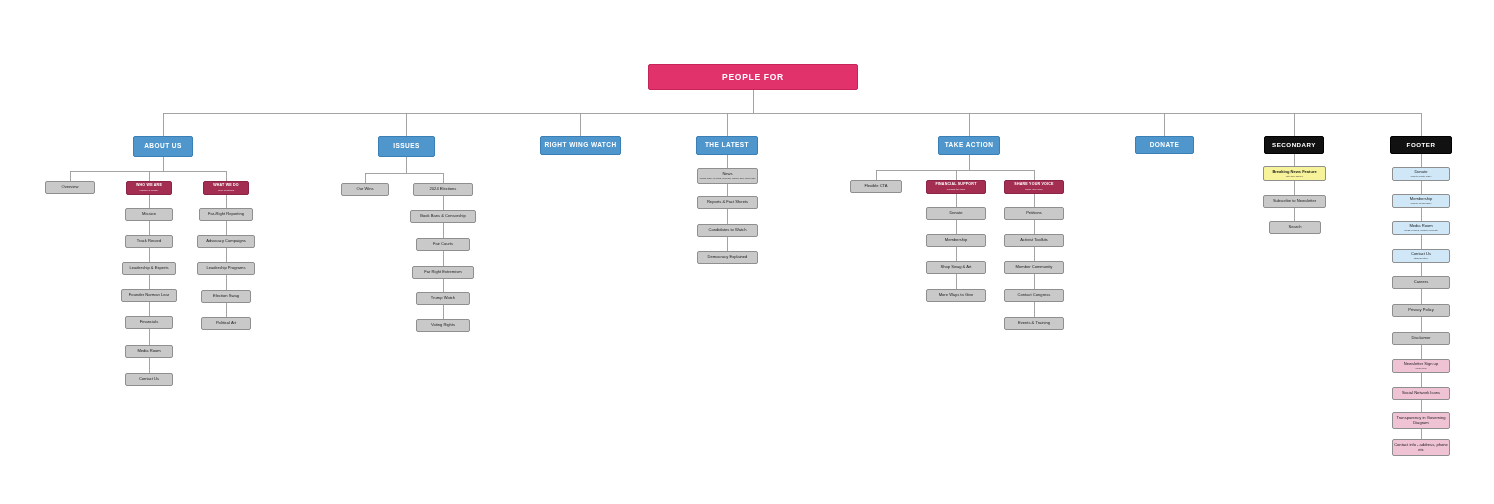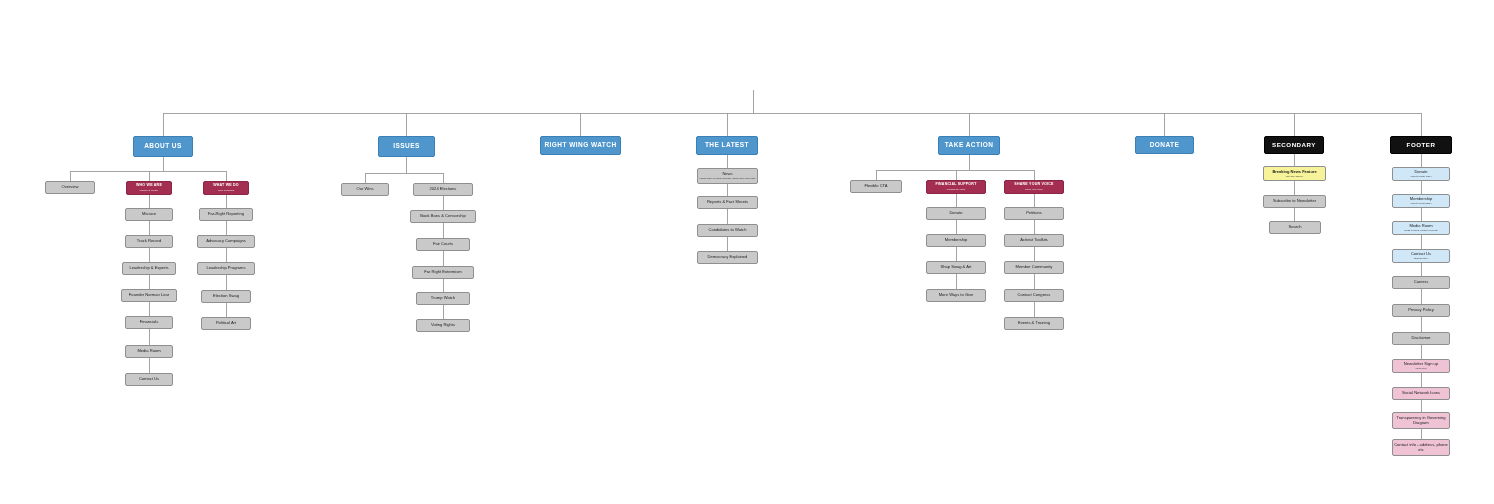--- a/index.html
+++ b/index.html
@@ -231,6 +231,9 @@
     </g>
   </svg>
 
+  <div class="node n-root" id="node-root" style="left: 648px; top: 64px; width: 210px; height: 26px;">
+    <span class="ttl">PEOPLE FOR</span>
+  </div>
 
   <div id="nodes-host">
       <div class="node n-primary" style="left: 133px; top: 136px; width: 60px; height: 21px;">

